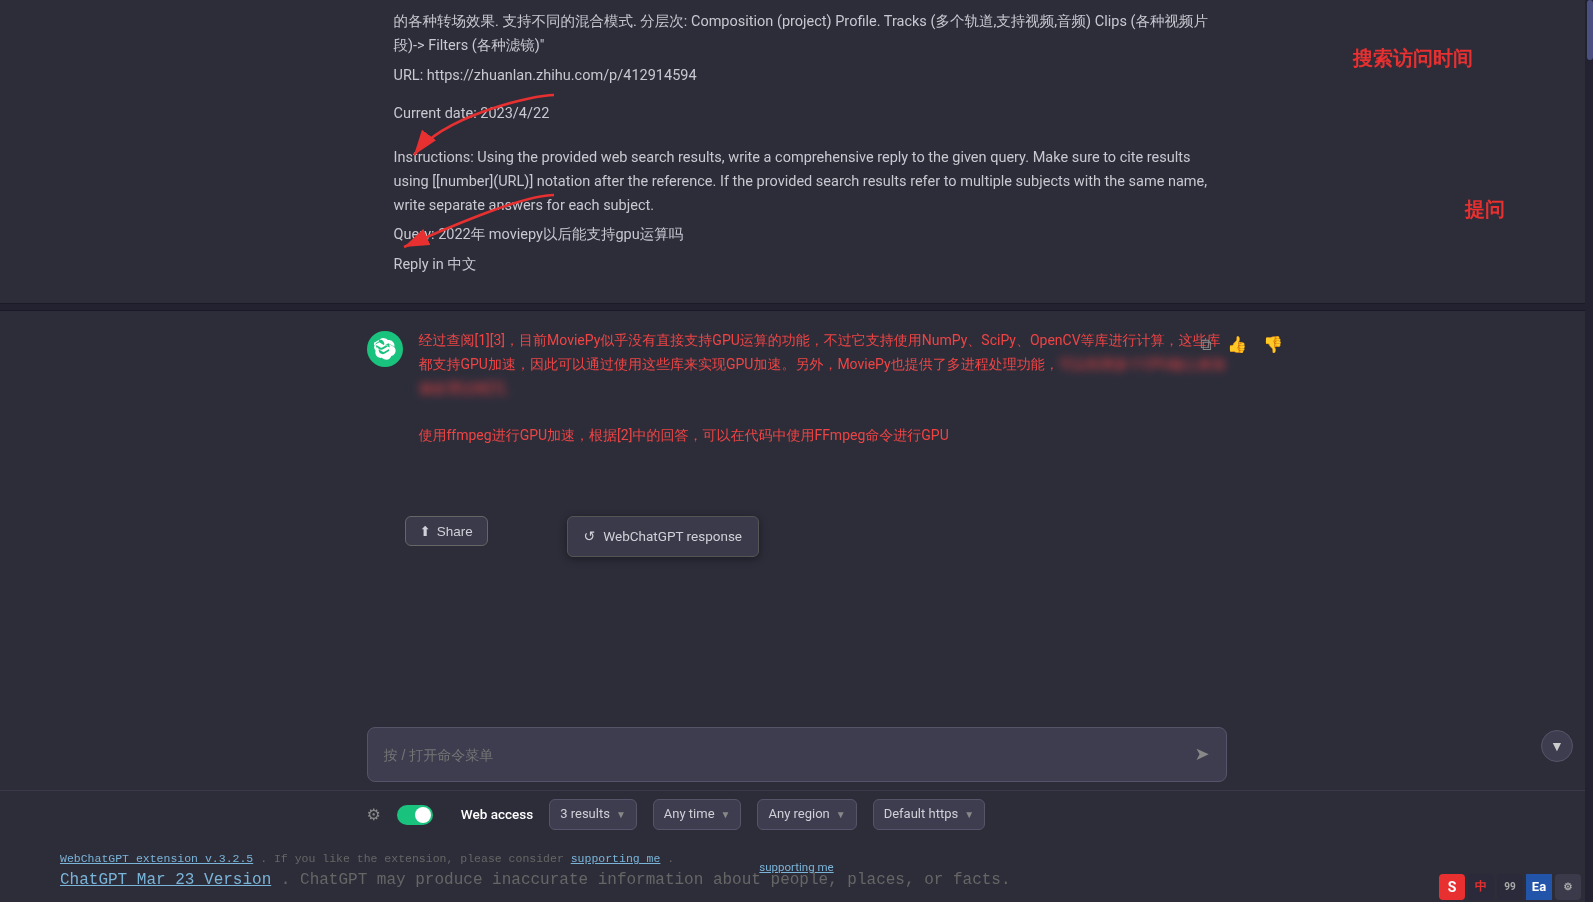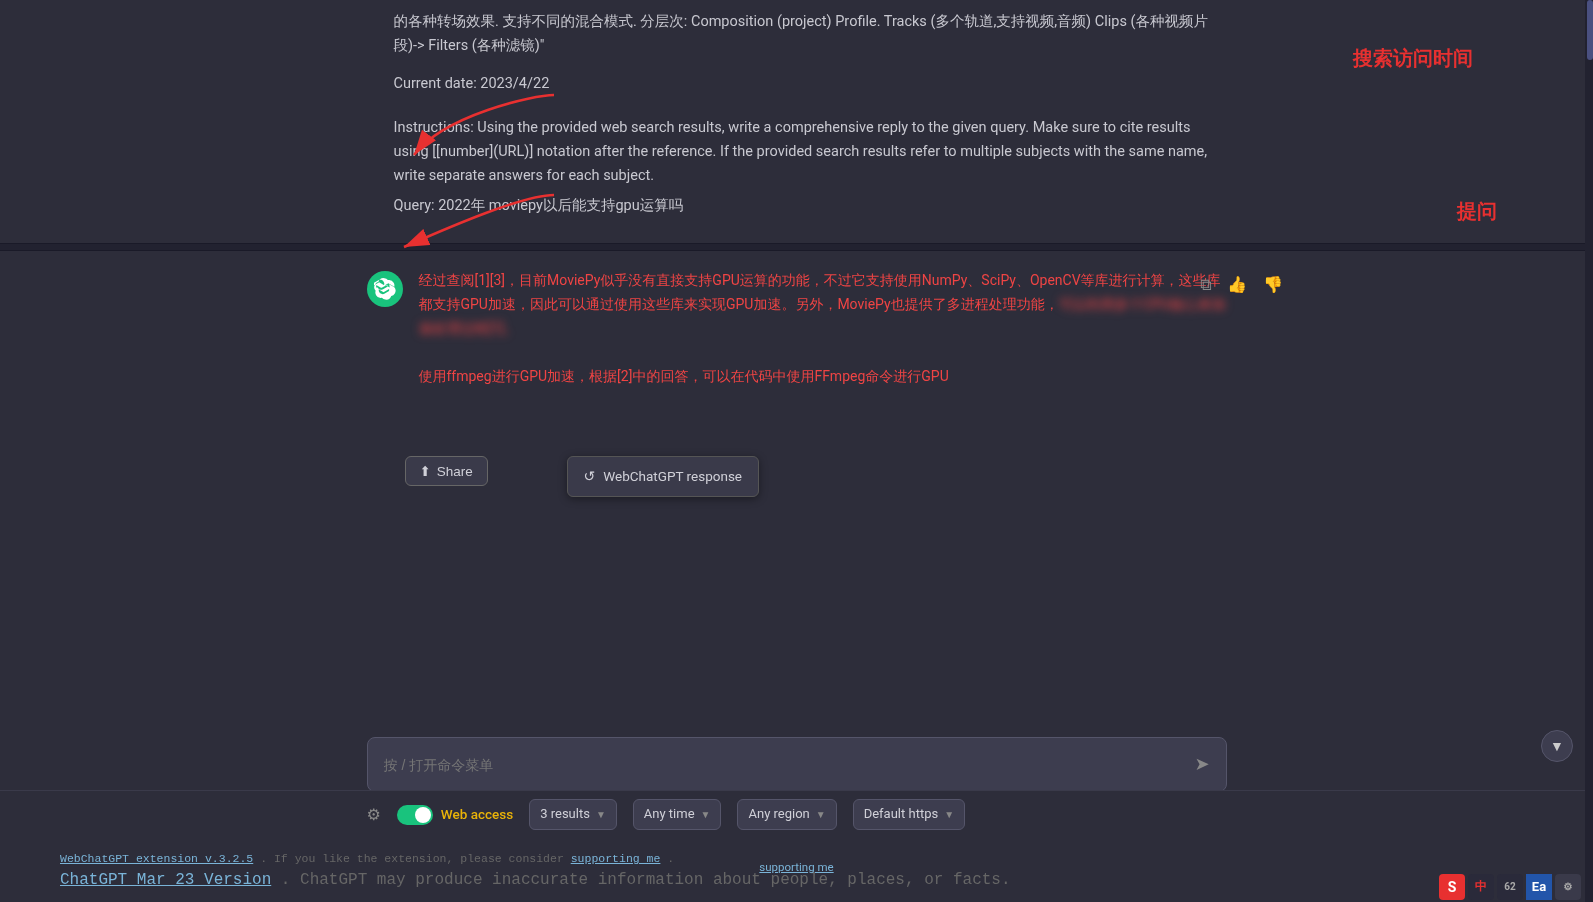--- a/index.html
+++ b/index.html
@@ -442,6 +442,9 @@
   <div class="prompt-section">
     <div class="prompt-text">
       <p>的各种转场效果. 支持不同的混合模式. 分层次: Composition (project) Profile. Tracks (多个轨道,支持视频,音频) Clips (各种视频片段)-&gt; Filters (各种滤镜)"</p>
+      <p>
+        <span>URL: https://zhuanlan.zhihu.com/p/412914594</span>
+      </p>
       <p style="margin-top:14px;">
         <span style="color:#c8c8d0;">Current date: 2023/4/22</span>
       </p>

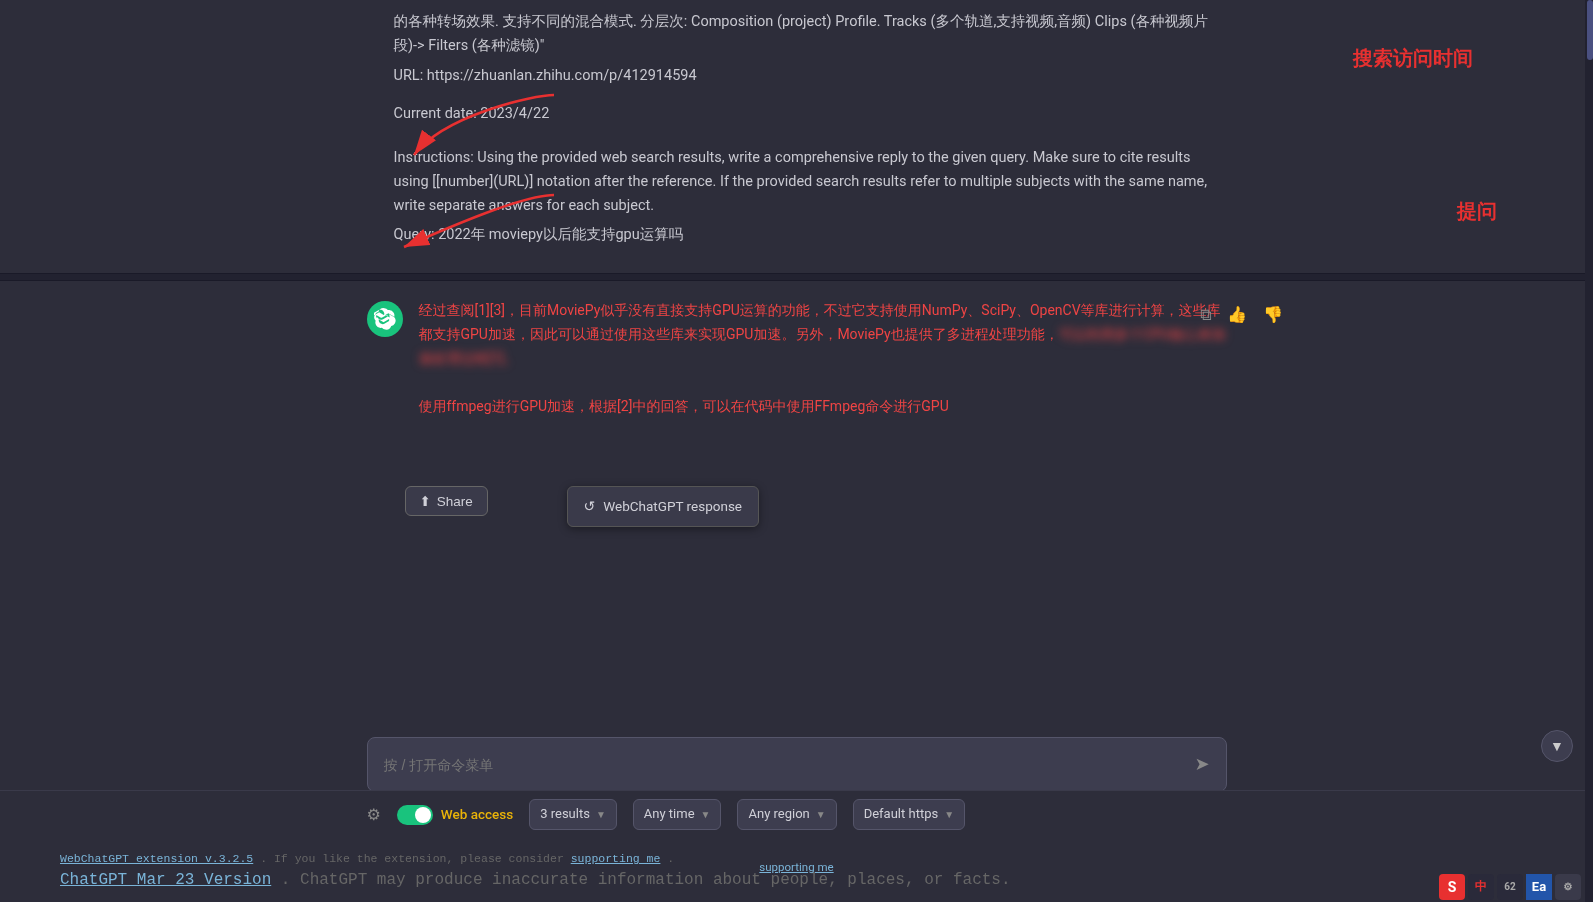--- a/index.html
+++ b/index.html
@@ -472,7 +472,7 @@
         </defs>
         <path d="M 260 20 C 230 20, 160 50, 110 72" stroke="#e83030" stroke-width="2.5" fill="none" marker-end="url(#arrowhead2)"></path>
       </svg>
-      <div class="annotation-text" style="top:195px; right:96px;">提问</div>
+      <div class="annotation-text" style="top:195px; right:88px;font-family:Liberation Mono, monospace;">提问</div>
     </div>
   </div>
 

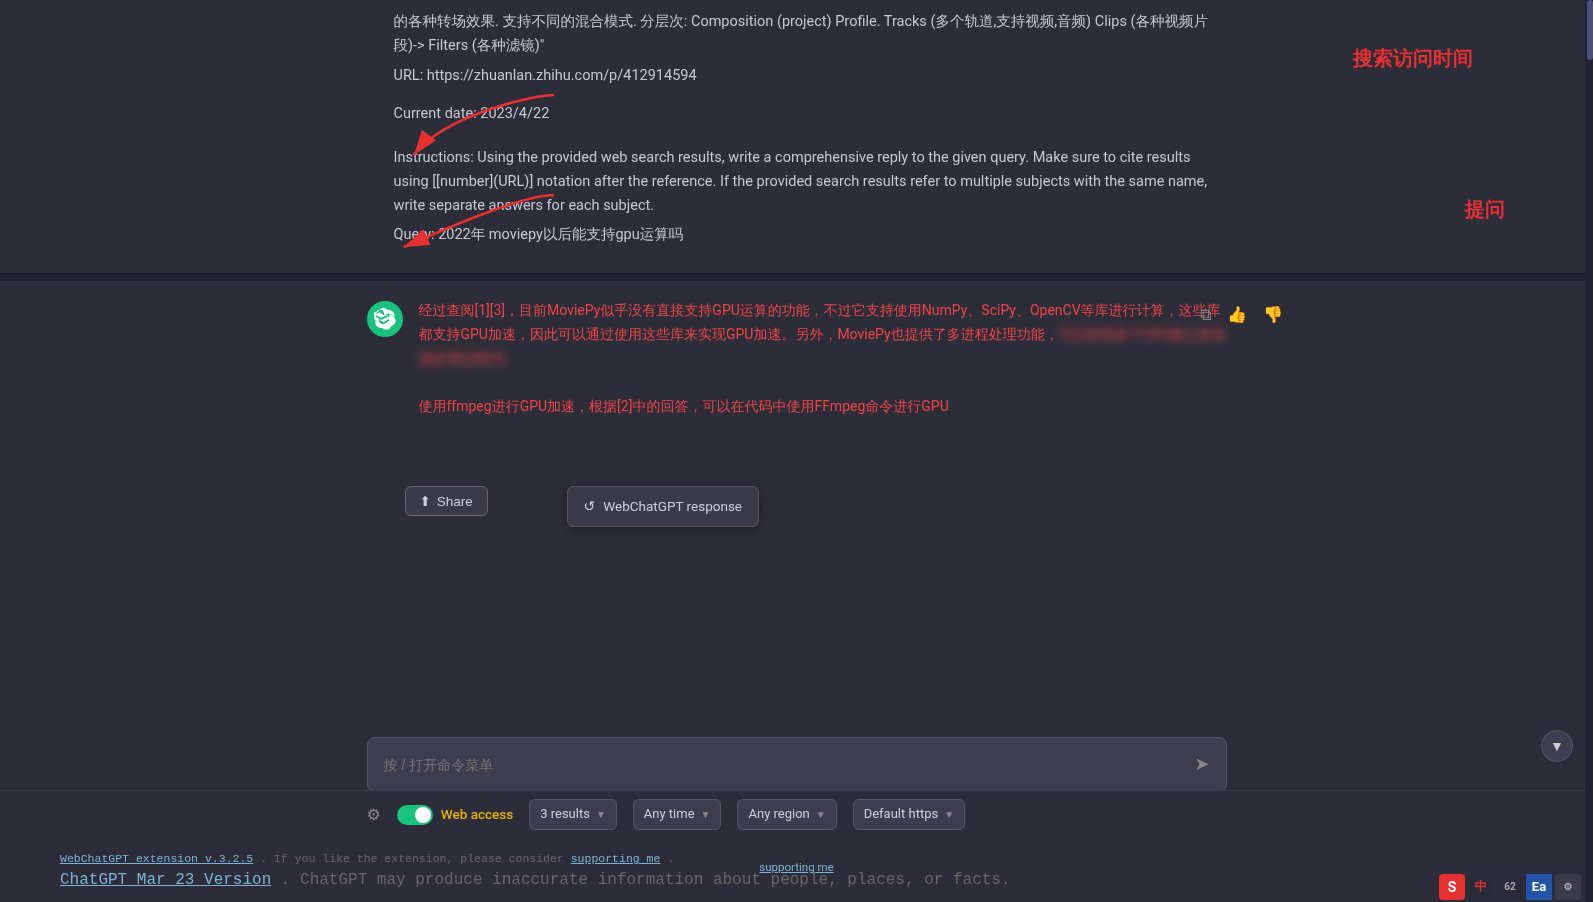--- a/index.html
+++ b/index.html
@@ -450,6 +450,7 @@
       </p>
       <p style="margin-top:20px;">Instructions: Using the provided web search results, write a comprehensive reply to the given query. Make sure to cite results using [[number](URL)] notation after the reference. If the provided search results refer to multiple subjects with the same name, write separate answers for each subject.</p>
       <p>Query: 2022年 moviepy以后能支持gpu运算吗</p>
+      <p>Reply in 中文</p>
     </div>
 
     <div class="annotation-wrapper" style="top:0; left:0; width:100%; height:260px;">

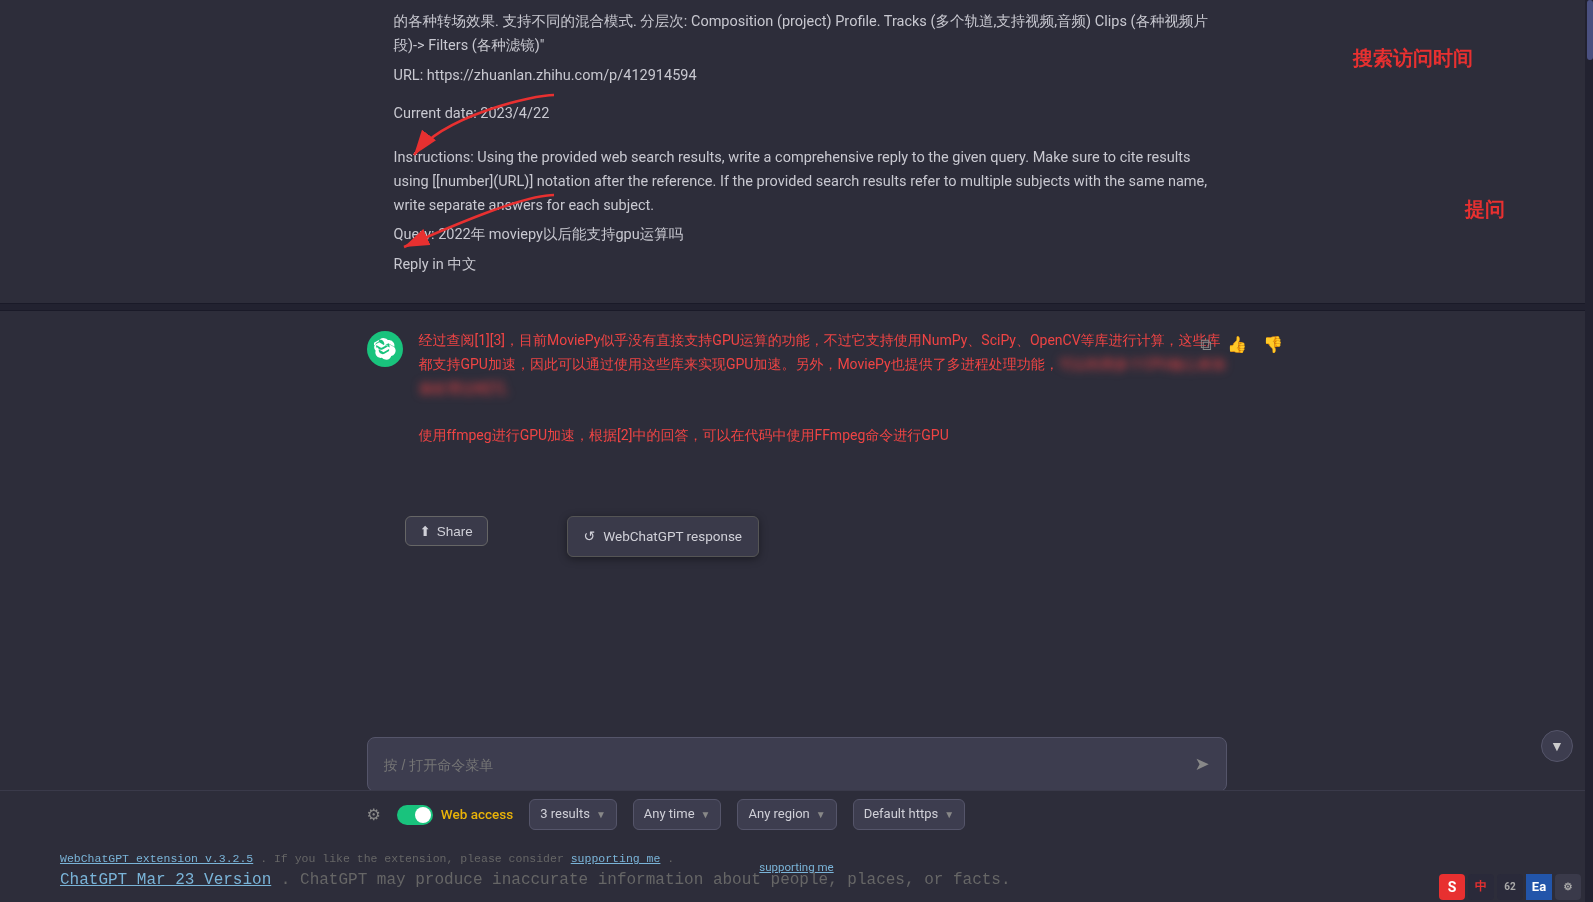--- a/index.html
+++ b/index.html
@@ -160,7 +160,7 @@
     
     .input-section {
       position: absolute;
-      bottom: 110px;
+      bottom: 120px;
       left: 0;
       right: 0;
       padding: 0 60px;

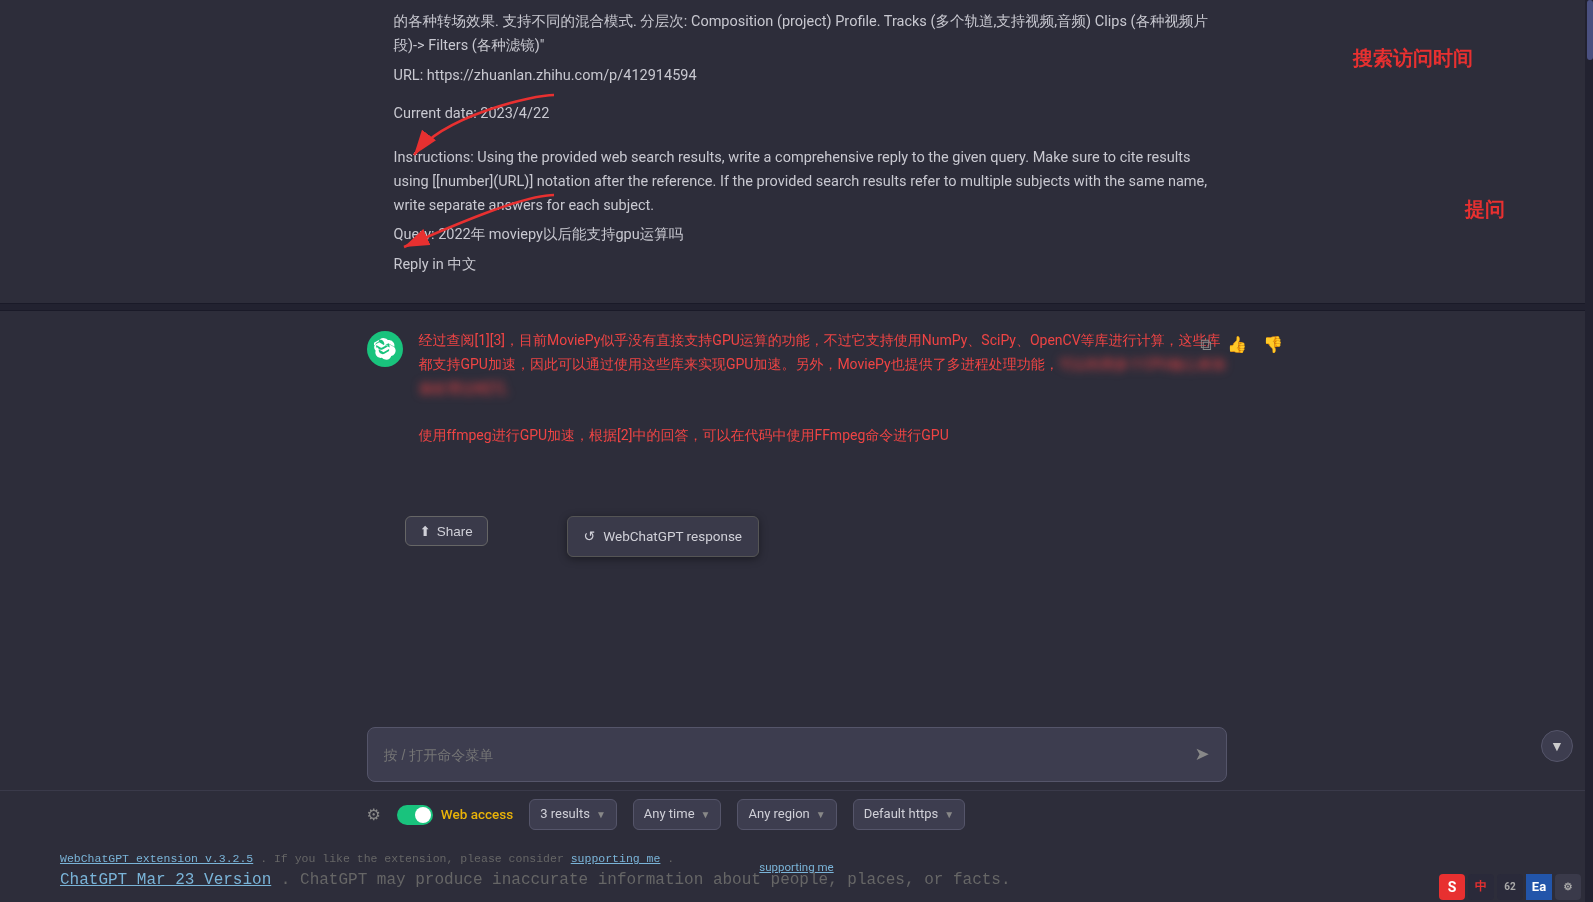--- a/index.html
+++ b/index.html
@@ -319,9 +319,10 @@
     }
 
     .toggle-label {
-      color: #eab308;
+      color: #ffffff;
       font-size: 13.5px;
       font-weight: 500;
+      margin-left: 20px;
     }
 
     .toolbar-select {

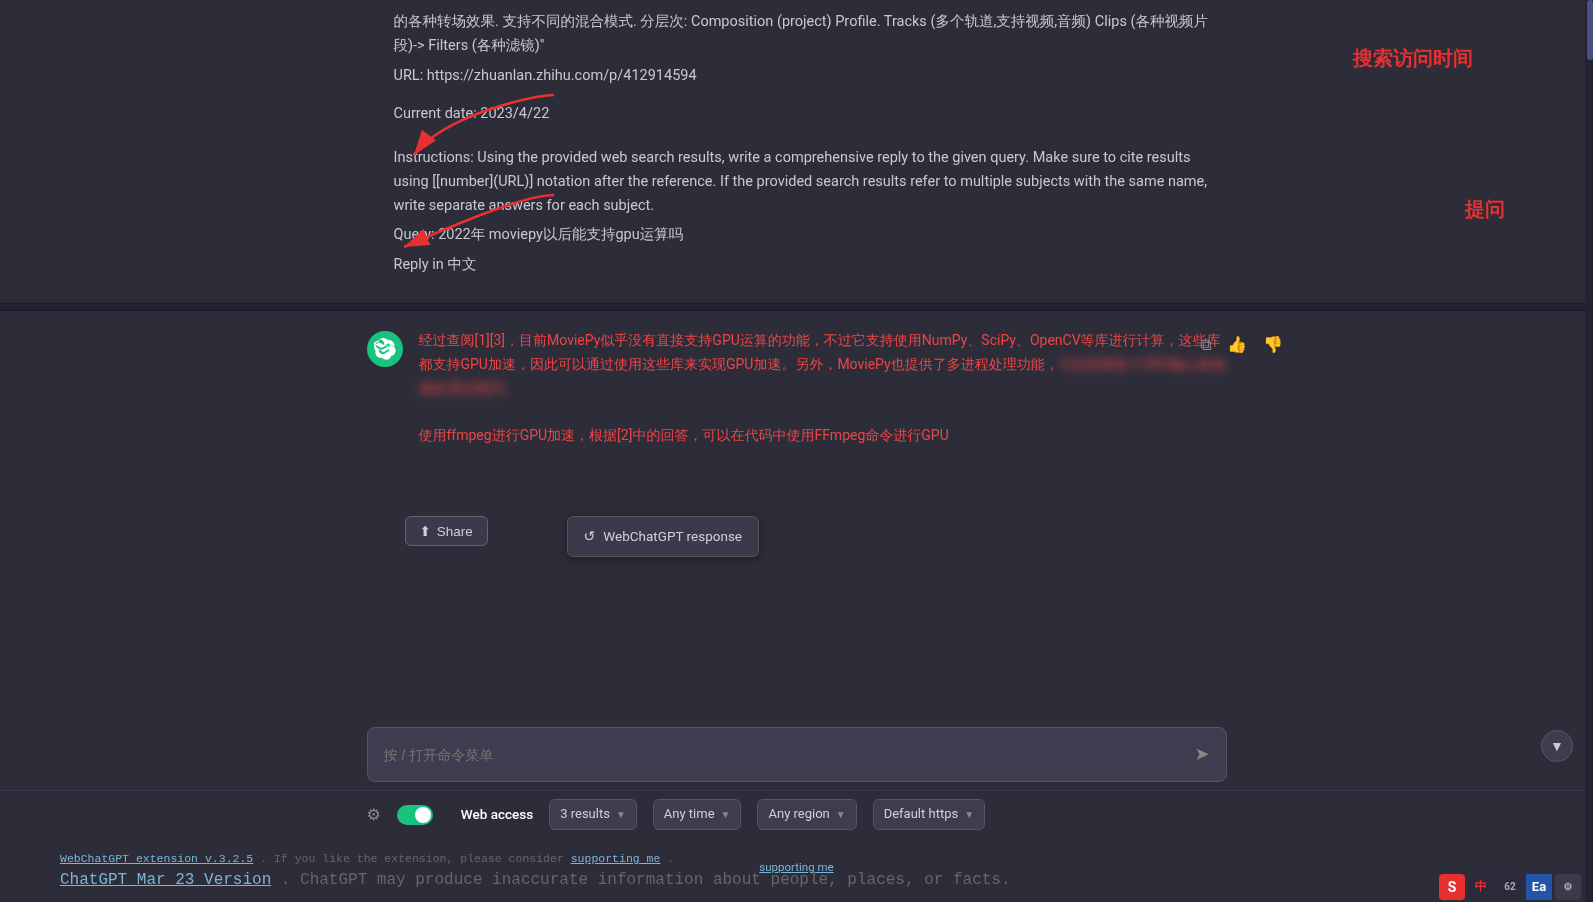--- a/index.html
+++ b/index.html
@@ -605,7 +605,7 @@
   <div class="bottom-right-cluster">
     <div class="cluster-icon cluster-red" style="font-size:14px;">S</div>
     <div class="cluster-icon cluster-dark" style="color:#e83030; font-size:12px;">中</div>
-    <div class="cluster-icon cluster-dark" style="font-size:10px; color:#aaa;">62</div>
+    <div class="cluster-icon cluster-dark" style="font-size:10px; color:#aaa;">99</div>
     <div class="cluster-icon" style="background:#2255aa; font-size:13px; color:white; font-weight:bold; border-radius:0;">Ea</div>
     <div class="cluster-icon cluster-dark" style="font-size:10px; background:#3a3a4a;">⚙</div>
   </div>

